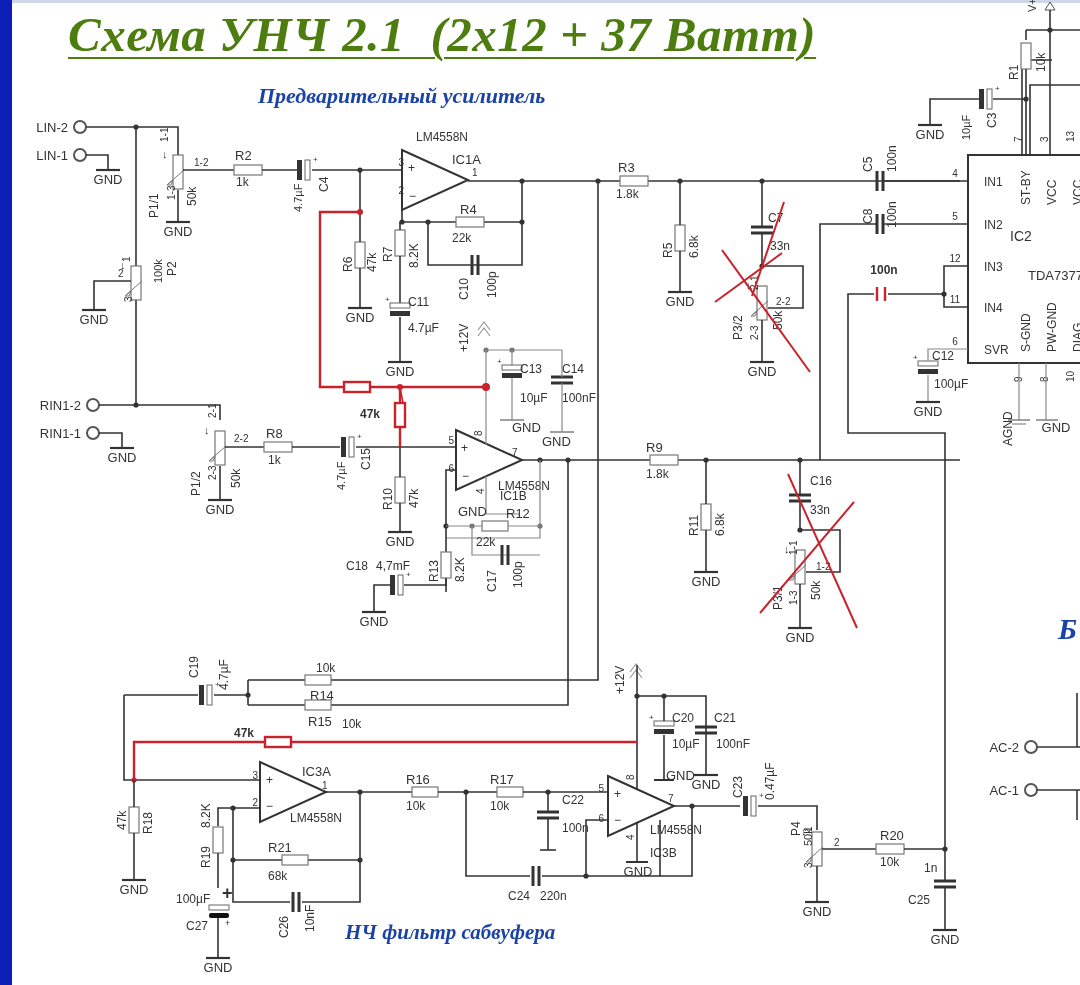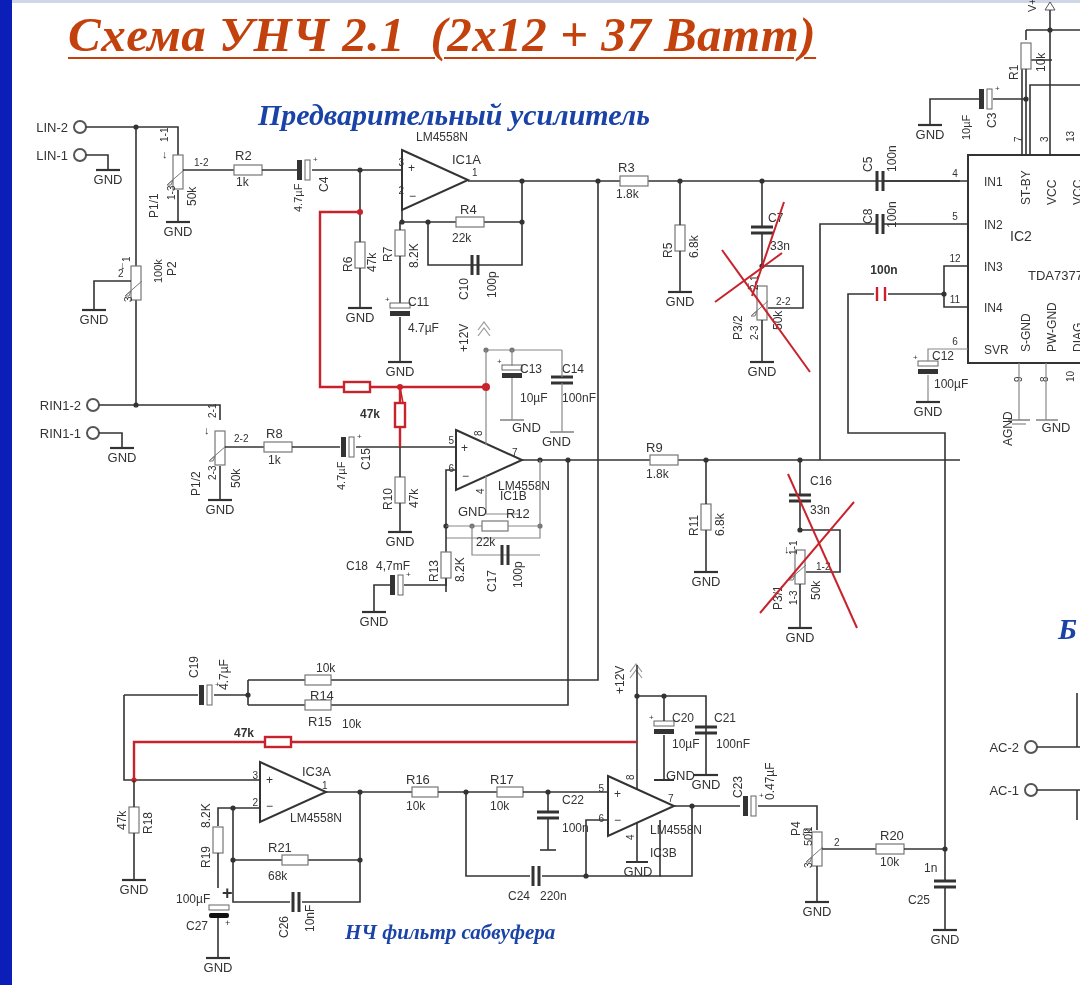--- a/index.html
+++ b/index.html
@@ -6,7 +6,7 @@
   body{width:1080px;height:985px;overflow:hidden;position:relative;font-family:"Liberation Sans",sans-serif;}
   #left-bar{position:absolute;left:0;top:0;width:12px;height:985px;background:#0b1fb8;}
   #top-border{position:absolute;left:0;top:0;width:1080px;height:3px;background:#cfd6e6;}
-  #title{position:absolute;left:68px;top:6px;font-family:"Liberation Serif",serif;font-style:italic;font-weight:bold;font-size:49px;color:#c2410c;text-decoration:underline;text-decoration-thickness:2px;text-underline-offset:6px;white-space:pre;letter-spacing:0.5px;}
+  #title{position:absolute;left:68px;top:6px;font-family:"Liberation Serif",serif;font-style:italic;font-weight:bold;font-size:49px;color:#4d7c0f;text-decoration:underline;text-decoration-thickness:2px;text-underline-offset:6px;white-space:pre;letter-spacing:0.5px;}
   .section{position:absolute;font-family:"Liberation Serif",serif;font-style:italic;font-weight:bold;color:#1a43a8;white-space:pre;}
   #sec-pre{left:258px;top:98px;font-size:30px;font-style:italic;}
   #sec-lpf{left:345px;top:920px;font-size:21px;}

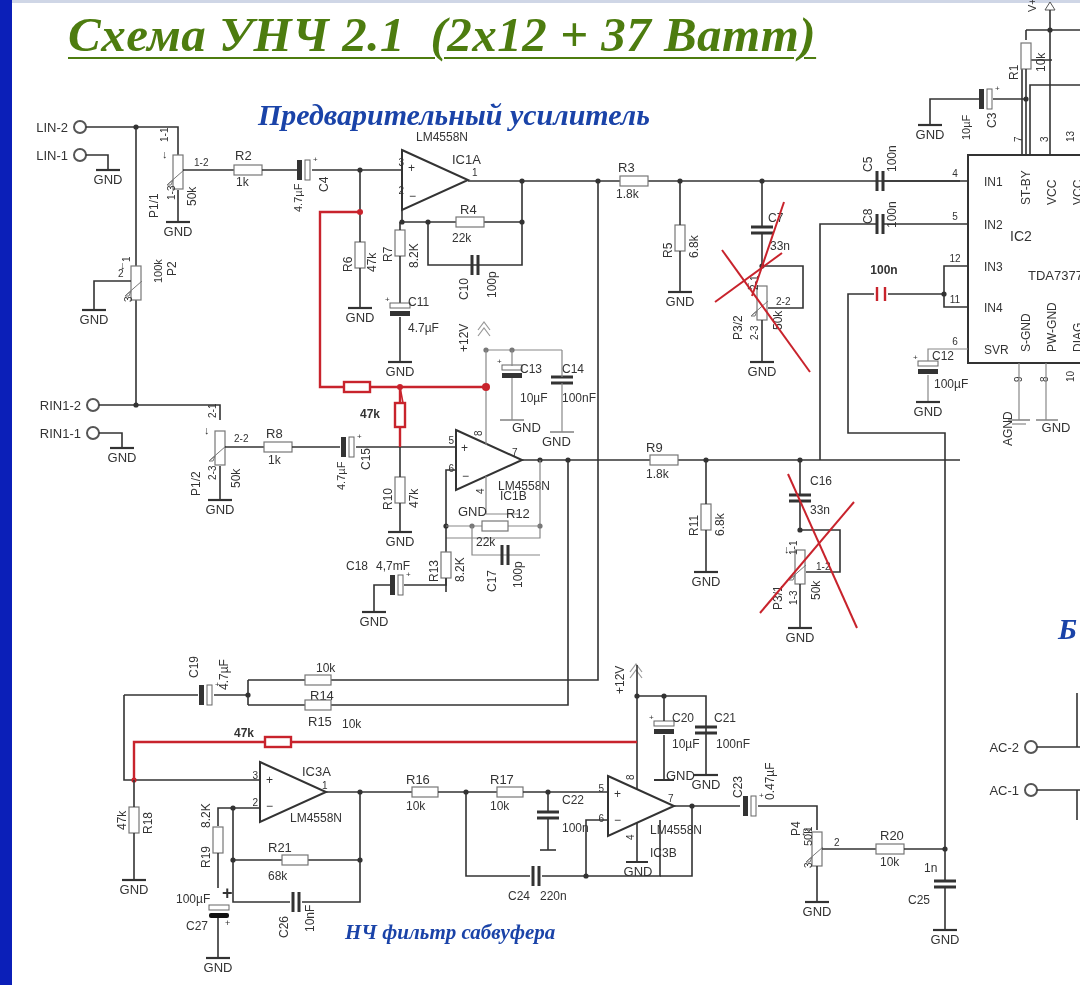--- a/index.html
+++ b/index.html
@@ -8,7 +8,7 @@
   #top-border{position:absolute;left:0;top:0;width:1080px;height:3px;background:#cfd6e6;}
   #title{position:absolute;left:68px;top:6px;font-family:"Liberation Serif",serif;font-style:italic;font-weight:bold;font-size:49px;color:#4d7c0f;text-decoration:underline;text-decoration-thickness:2px;text-underline-offset:6px;white-space:pre;letter-spacing:0.5px;}
   .section{position:absolute;font-family:"Liberation Serif",serif;font-style:italic;font-weight:bold;color:#1a43a8;white-space:pre;}
-  #sec-pre{left:258px;top:98px;font-size:30px;font-style:italic;}
+  #sec-pre{left:258px;top:83px;font-size:22px;font-style:italic;}
   #sec-lpf{left:345px;top:920px;font-size:21px;}
   #sec-bl{left:1058px;top:612px;font-size:30px;}
   svg{position:absolute;left:0;top:0;}

